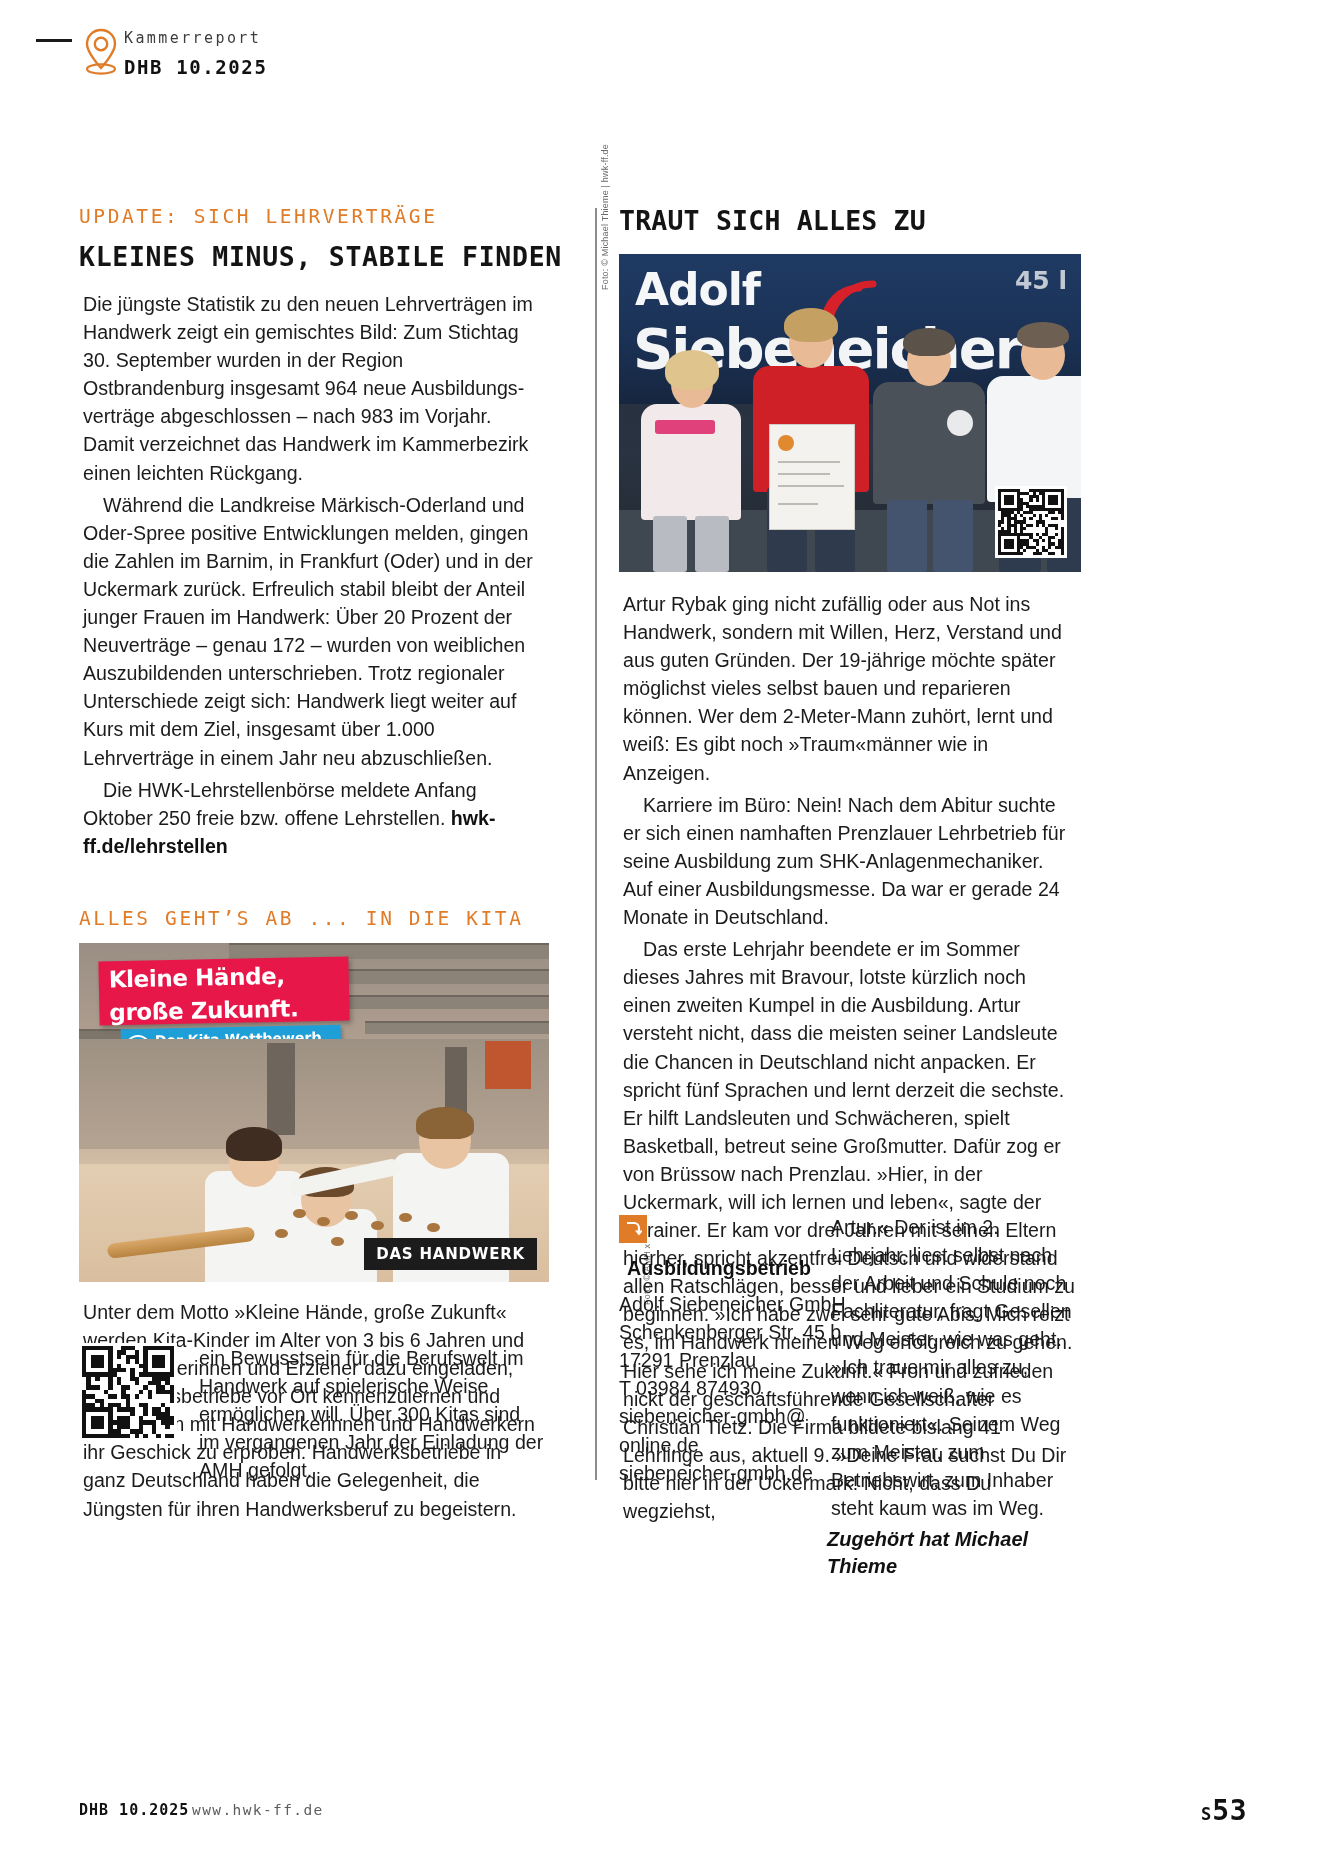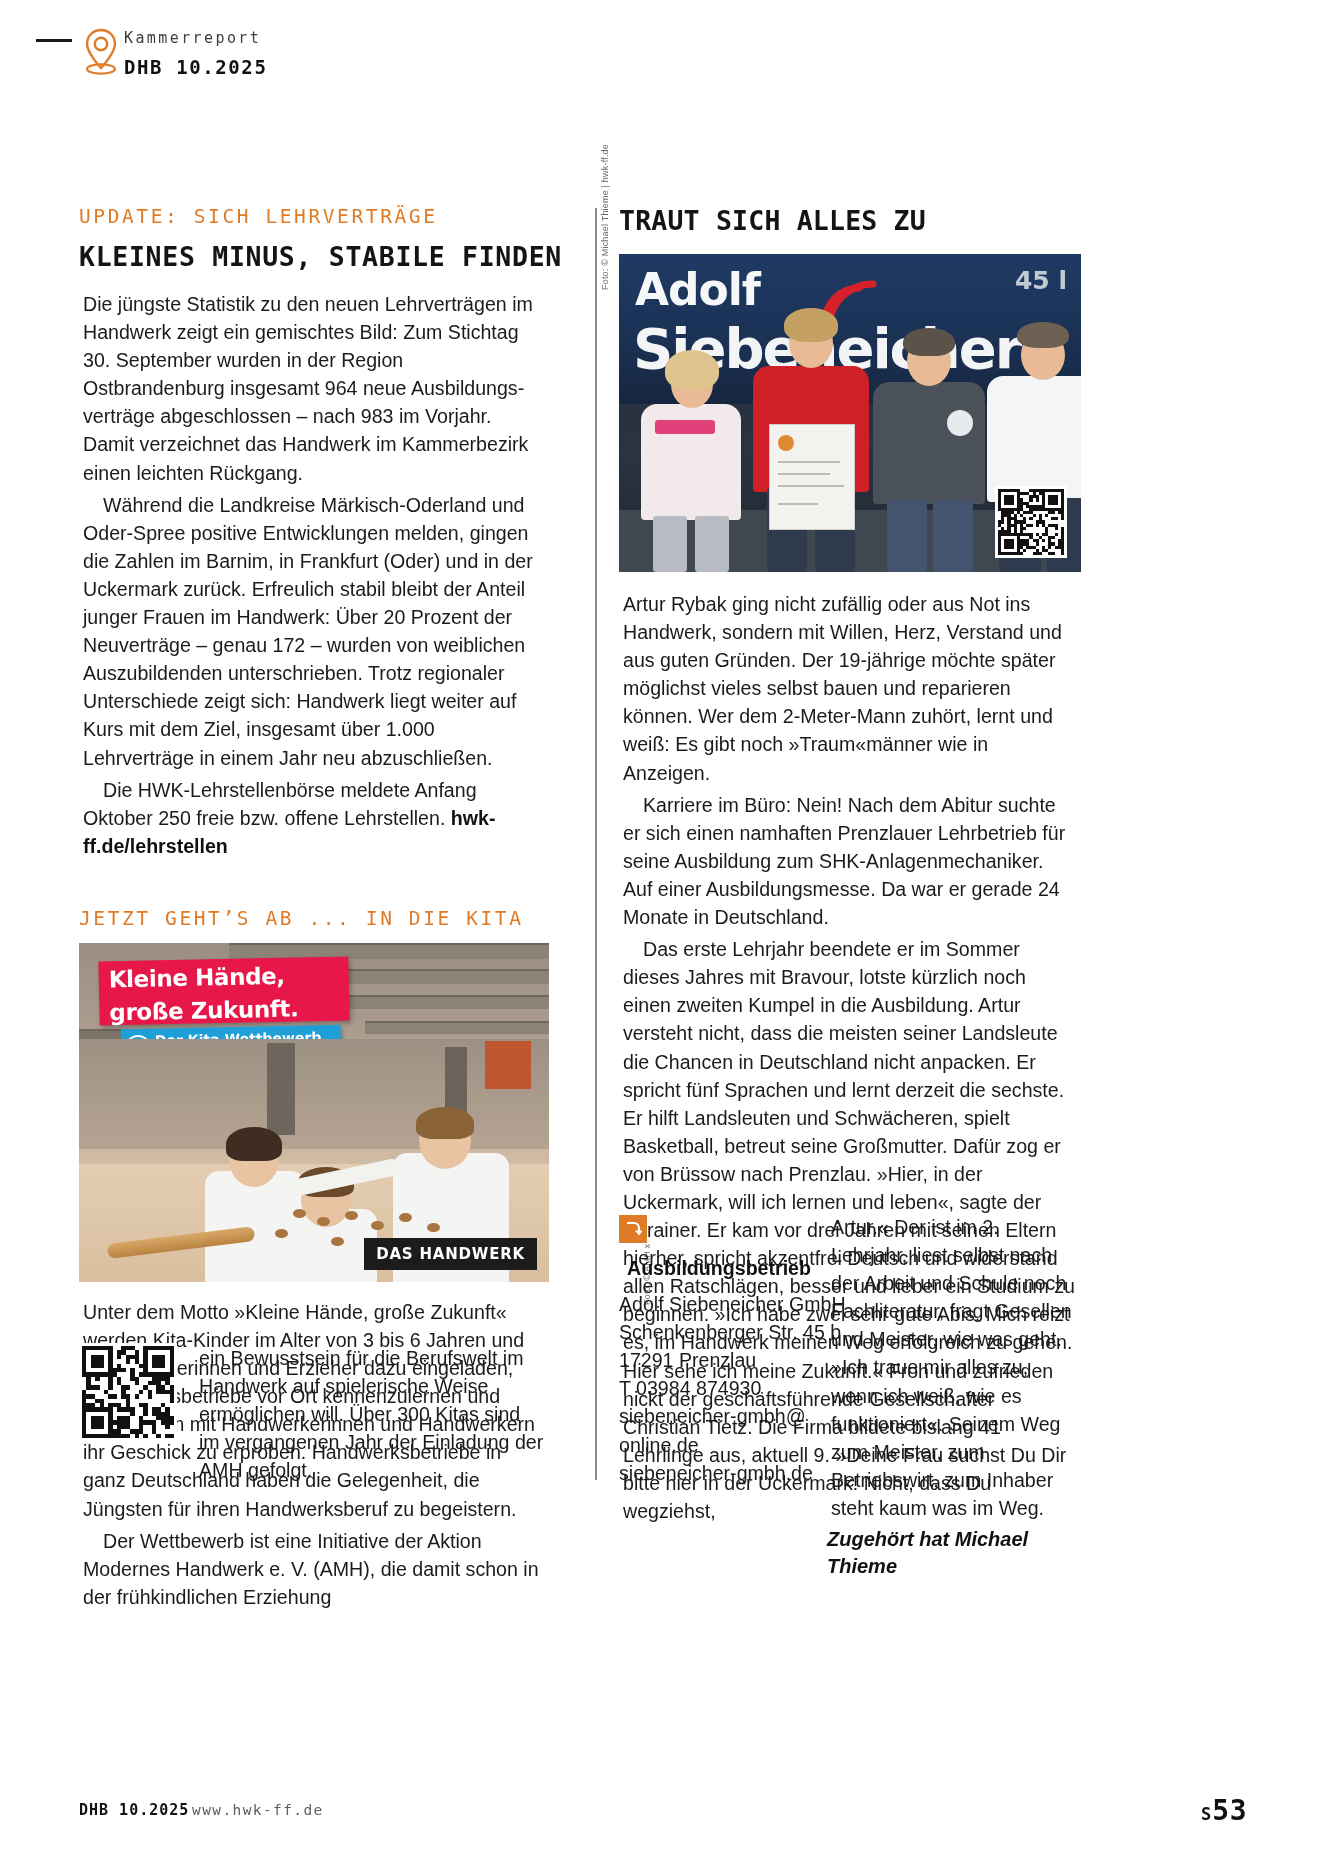--- a/index.html
+++ b/index.html
@@ -502,7 +502,7 @@
     </div>
 
     <div style="margin-top:47px;">
-      <h3 class="kicker">JETZT GEHT’S AB ... IN DIE KITA</h3>
+      <h3 class="kicker">ALLES GEHT’S AB ... IN DIE KITA</h3>
 
       <div class="photo" id="photo-kita">
         <div class="kt-shelf" style="left:150px; top:0; width:320px; height:14px;"></div>

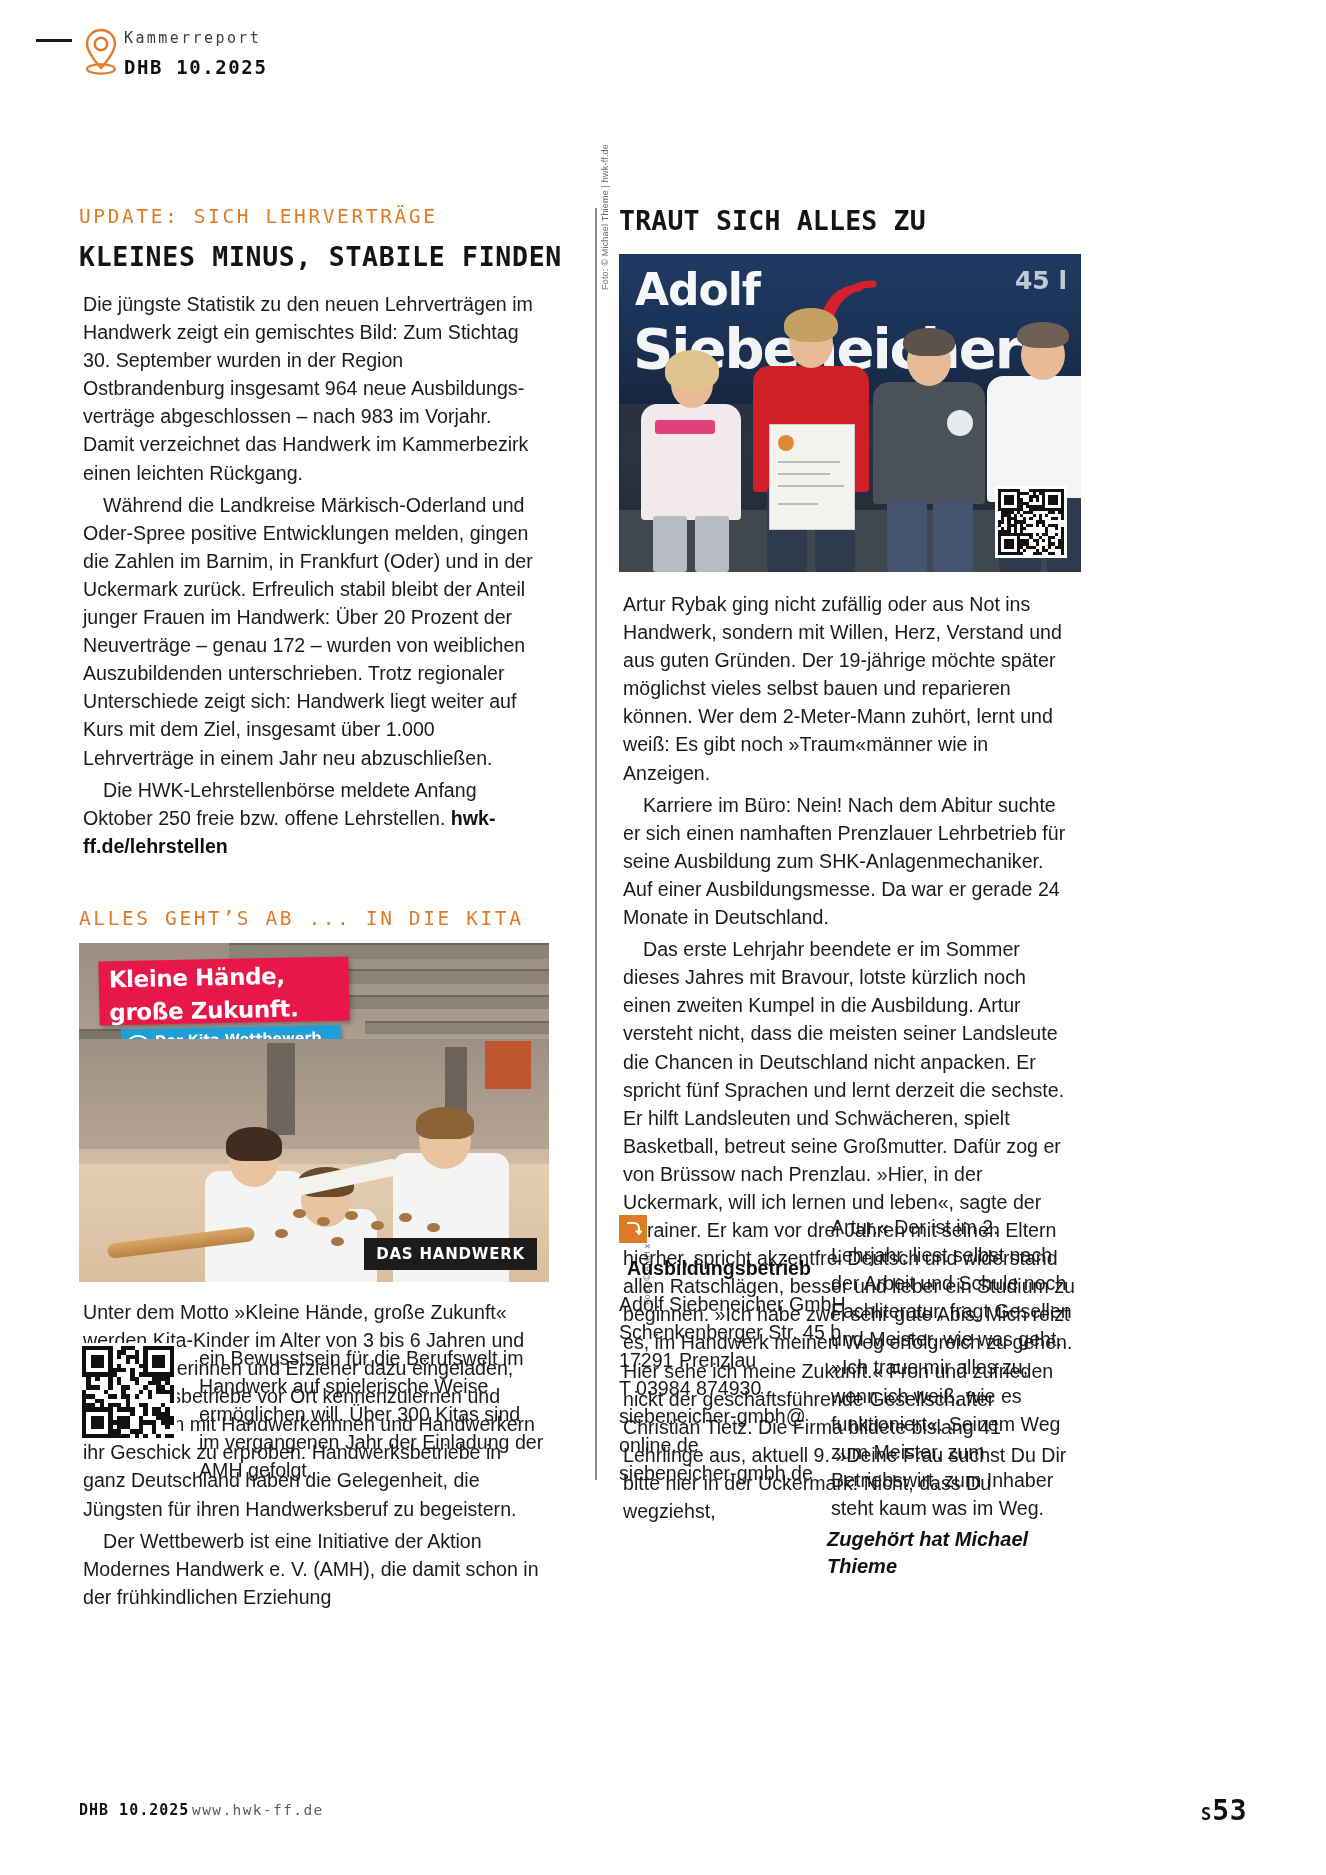--- a/index.html
+++ b/index.html
@@ -562,7 +562,6 @@
 
       <div class="body-text" style="margin-top:16px;">
         <p>Unter dem Motto »Kleine Hände, große Zukunft« werden Kita-Kinder im Alter von 3 bis 6 Jahren und ihre Erzieherinnen und Er­zieher dazu eingeladen, Handwerksbetriebe vor Ort kennenzuler­nen und gemeinsam mit Handwerkerinnen und Handwerkern ihr Geschick zu erproben. Handwerksbetriebe in ganz Deutschland haben die Gelegenheit, die Jüngsten für ihren Handwerksberuf zu begeistern.</p>
-        <p class="indent">Der Wettbewerb ist eine Initiative der Aktion Modernes Hand­werk e. V. (AMH), die damit schon in der frühkindlichen Erziehung</p>
       </div>
     </div>
   </div>

